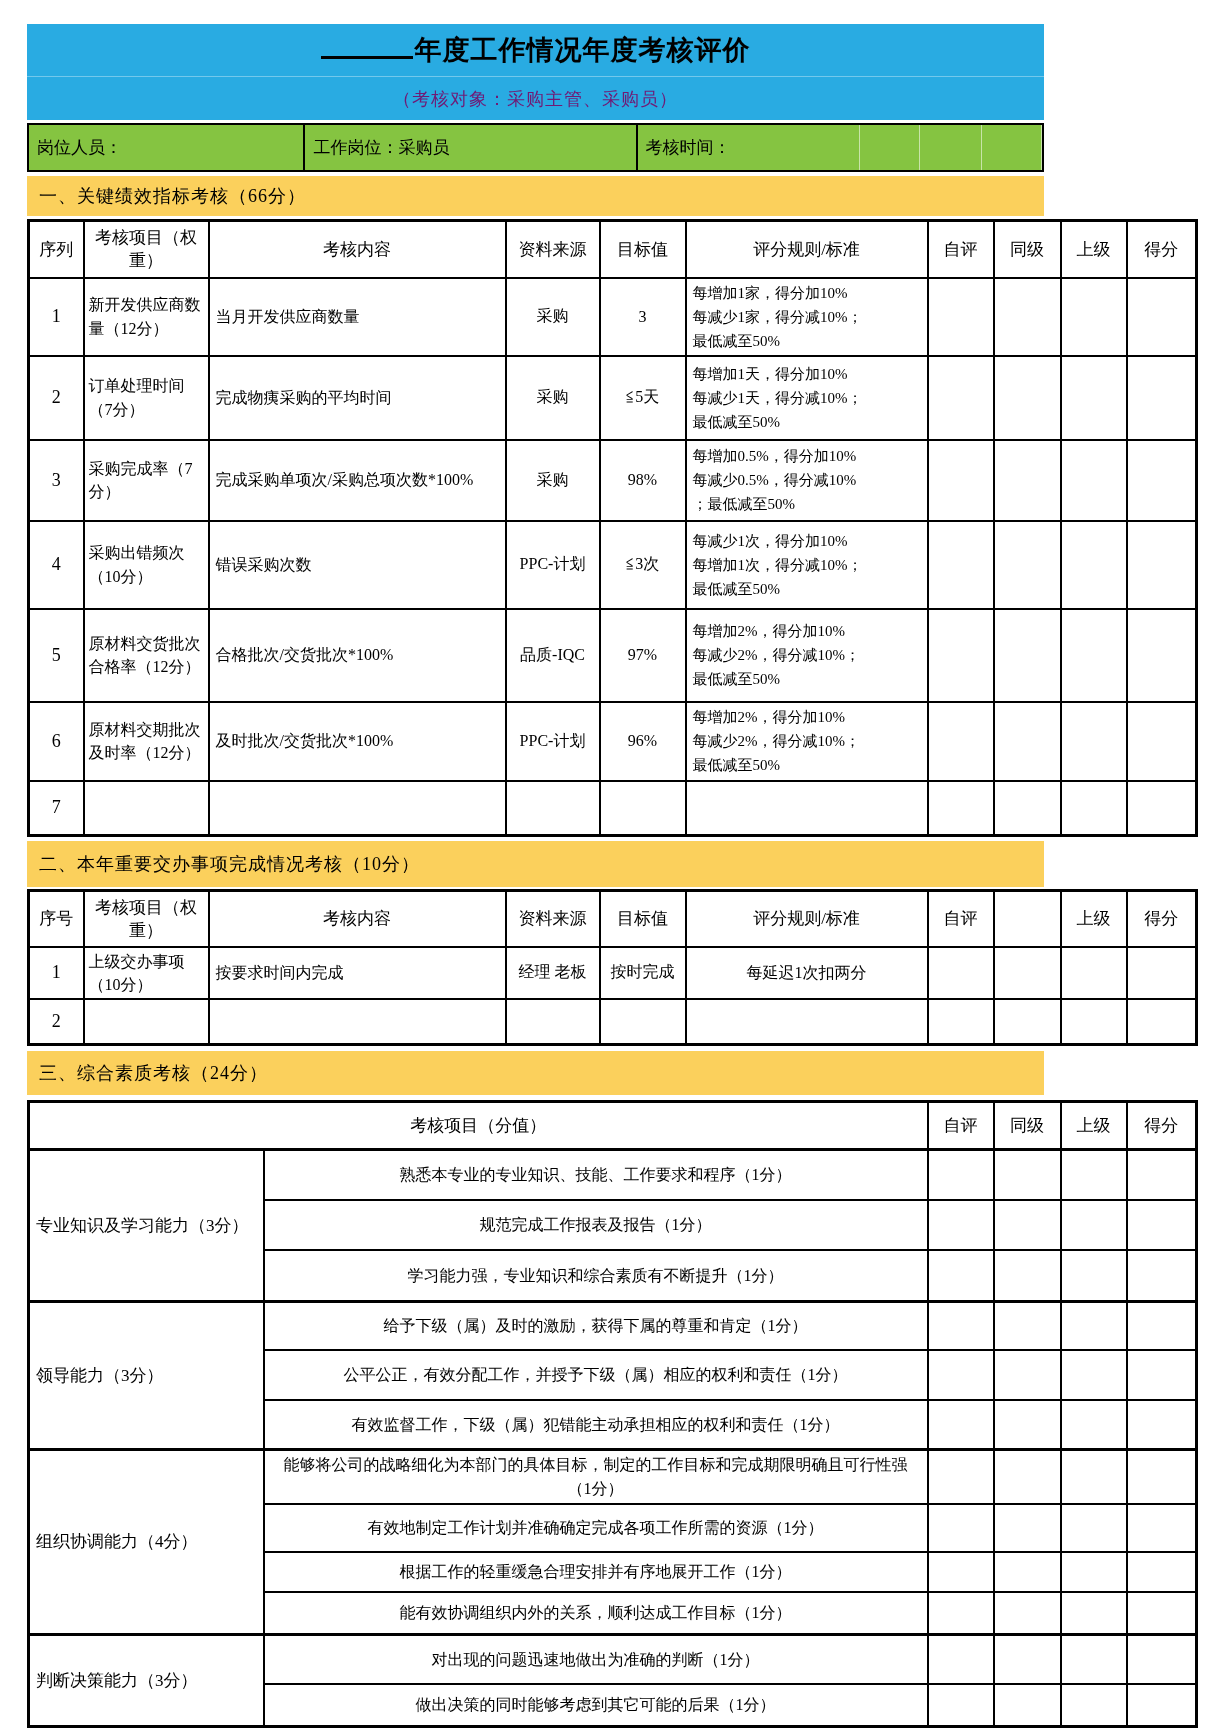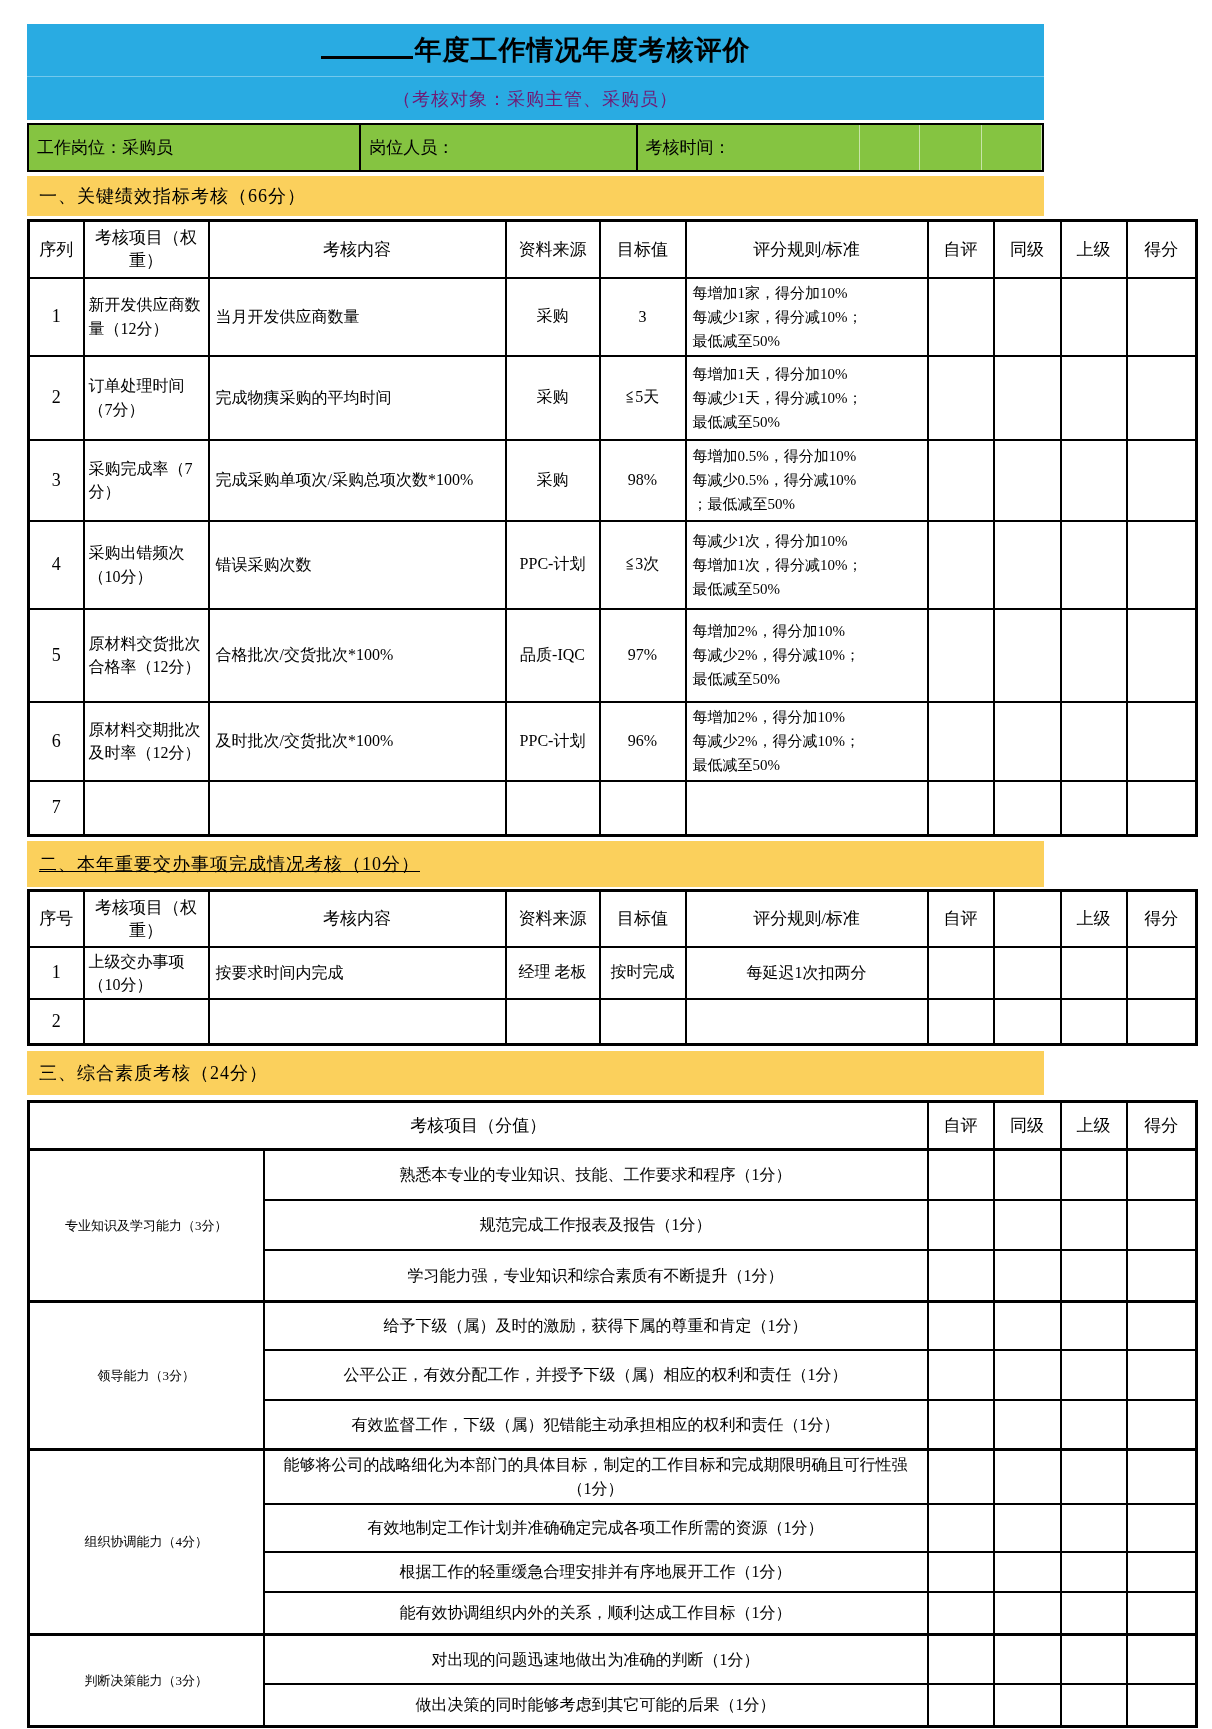--- a/index.html
+++ b/index.html
@@ -83,11 +83,11 @@
   </div>
 
   <div class="info-bar">
+    <div class="info-cell ic-2">
+      <span>岗位人员：</span>
+    </div>
     <div class="info-cell ic-1">
       <span>工作岗位：采购员</span>
-    </div>
-    <div class="info-cell ic-2">
-      <span>岗位人员：</span>
     </div>
     <div class="info-cell ic-3">
       <span>考核时间：</span>

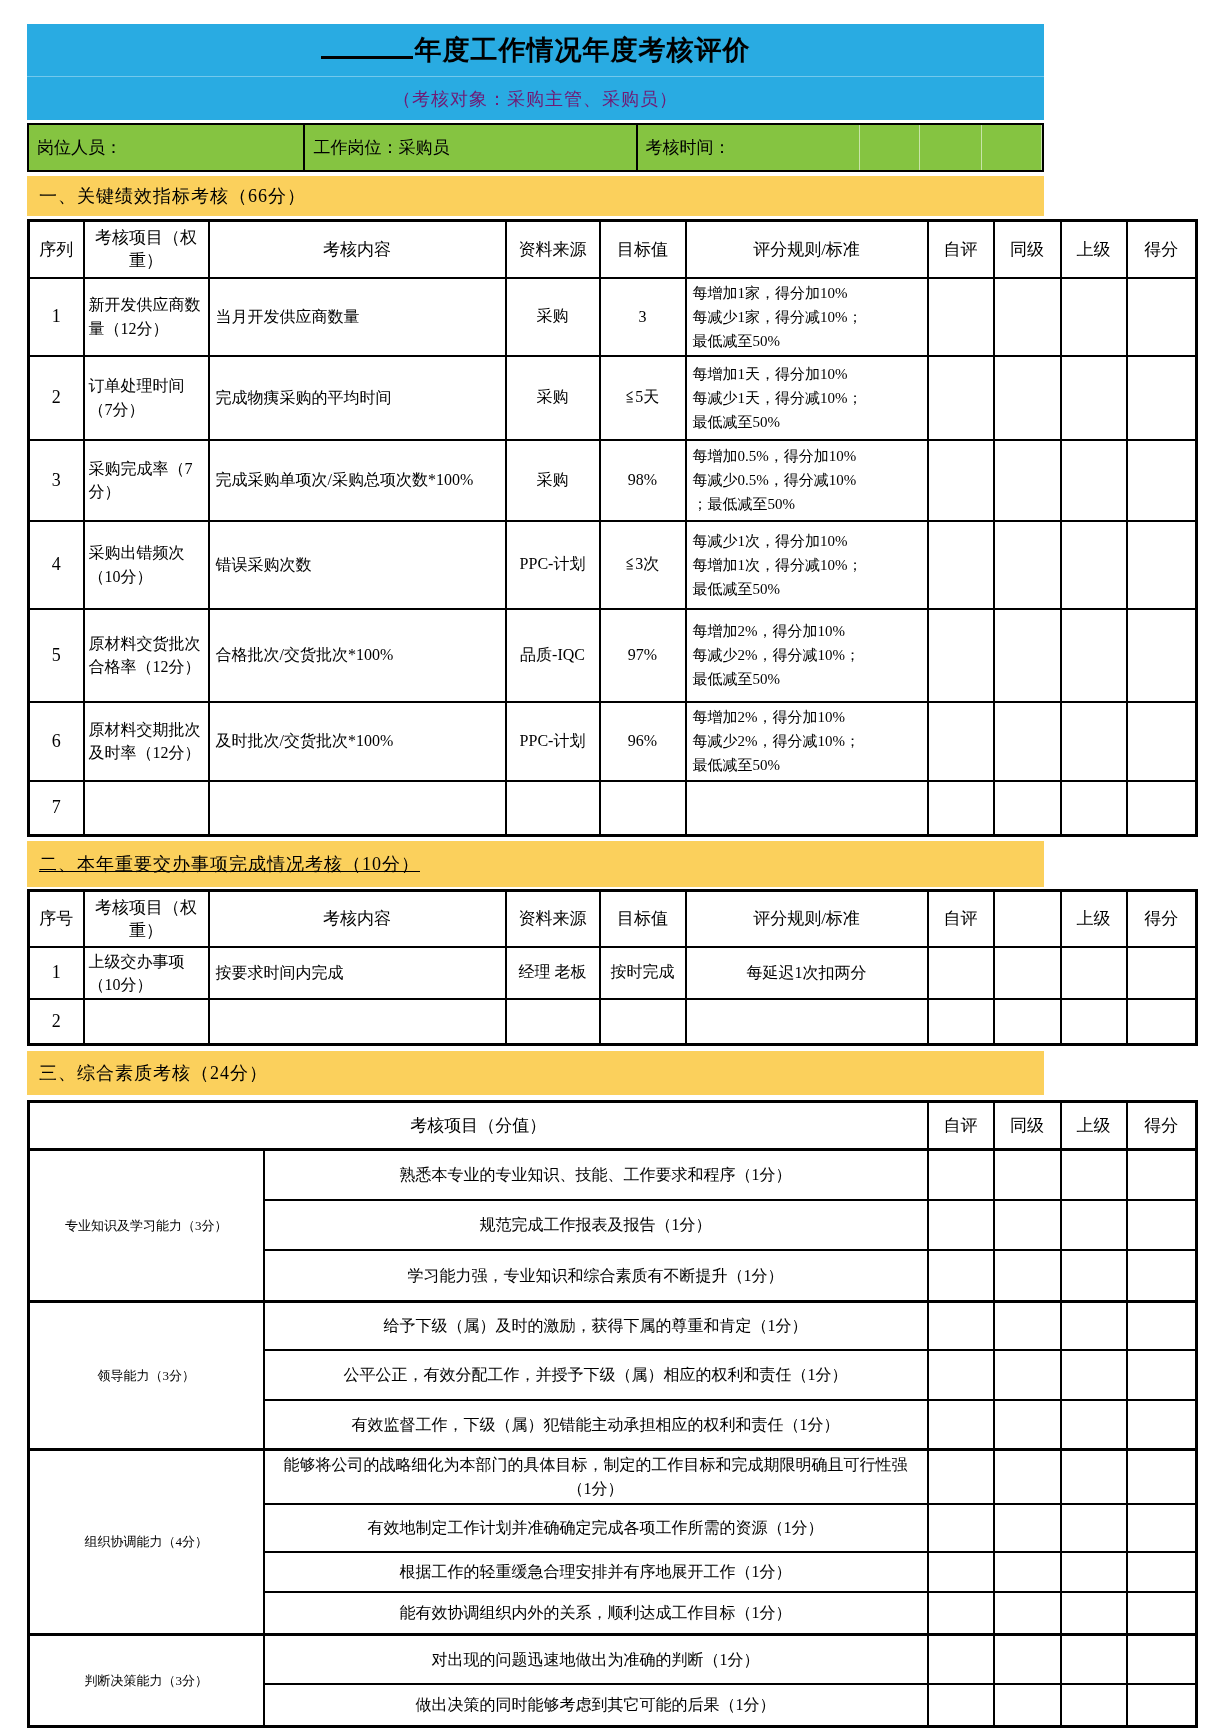--- a/index.html
+++ b/index.html
@@ -46,7 +46,7 @@
     padding-left:12px; font-size:18px; letter-spacing:1px;
   }
   .band-1 { margin-top:4px; height:40px;text-align:right; }
-  .band-2 { margin-top:4px; height:46px;text-decoration:underline; }
+  .band-2 { margin-top:4px; height:46px; }
   .band-3 { margin-top:5px; height:44px; }
 
   

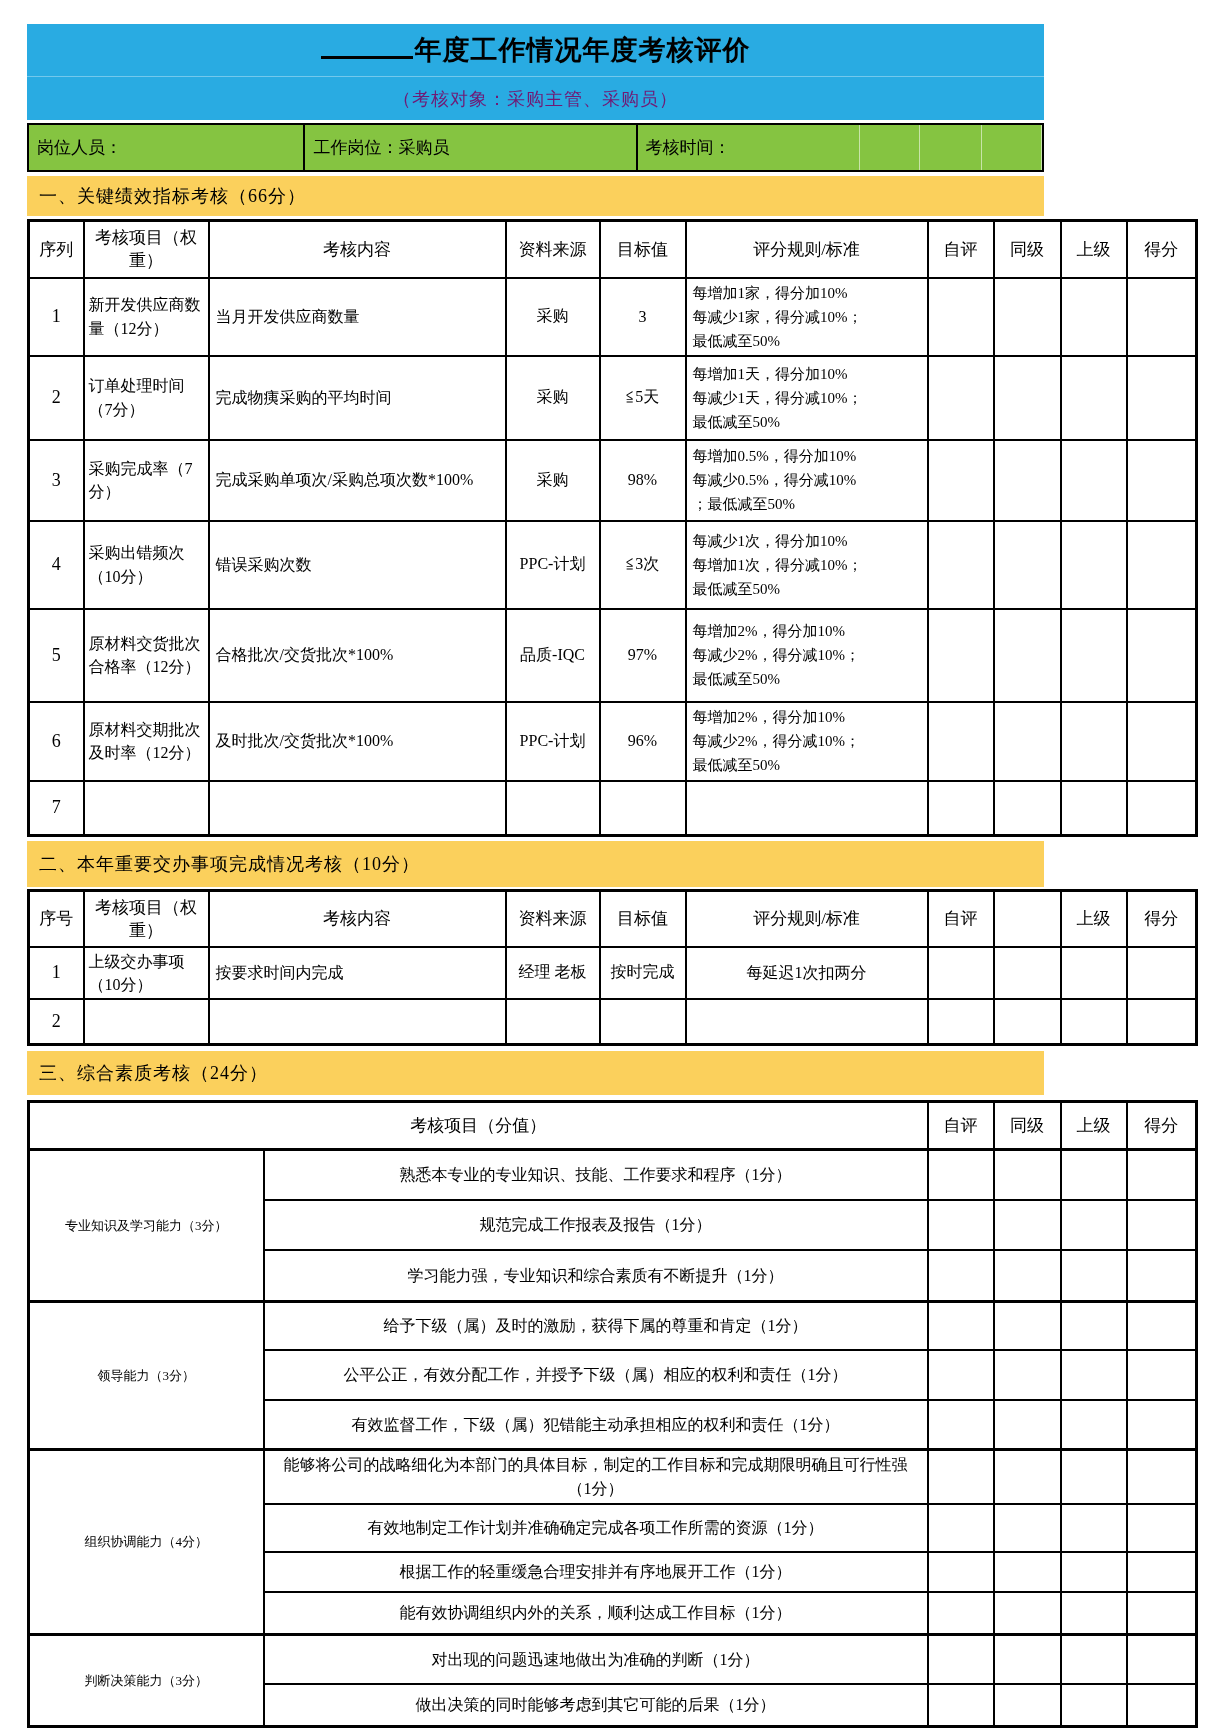--- a/index.html
+++ b/index.html
@@ -65,7 +65,7 @@
   .c-rule { text-align:left; padding:2px 6px; font-size:15px; line-height:1.6; white-space:pre-line; }
   .c-rule-center { text-align:center; white-space:pre-line; font-size:16px; }
   .group-sep { border-top:3px solid #000; }
-  .t3-label { text-align:center; padding:2px 6px; line-height:1.5; font-size:13px; }
+  .t3-label { padding:2px 6px; line-height:1.5; font-size:17px; }
   .t3-item  { text-align:center; padding:2px 8px; line-height:1.5; }
 </style>
 </head>

